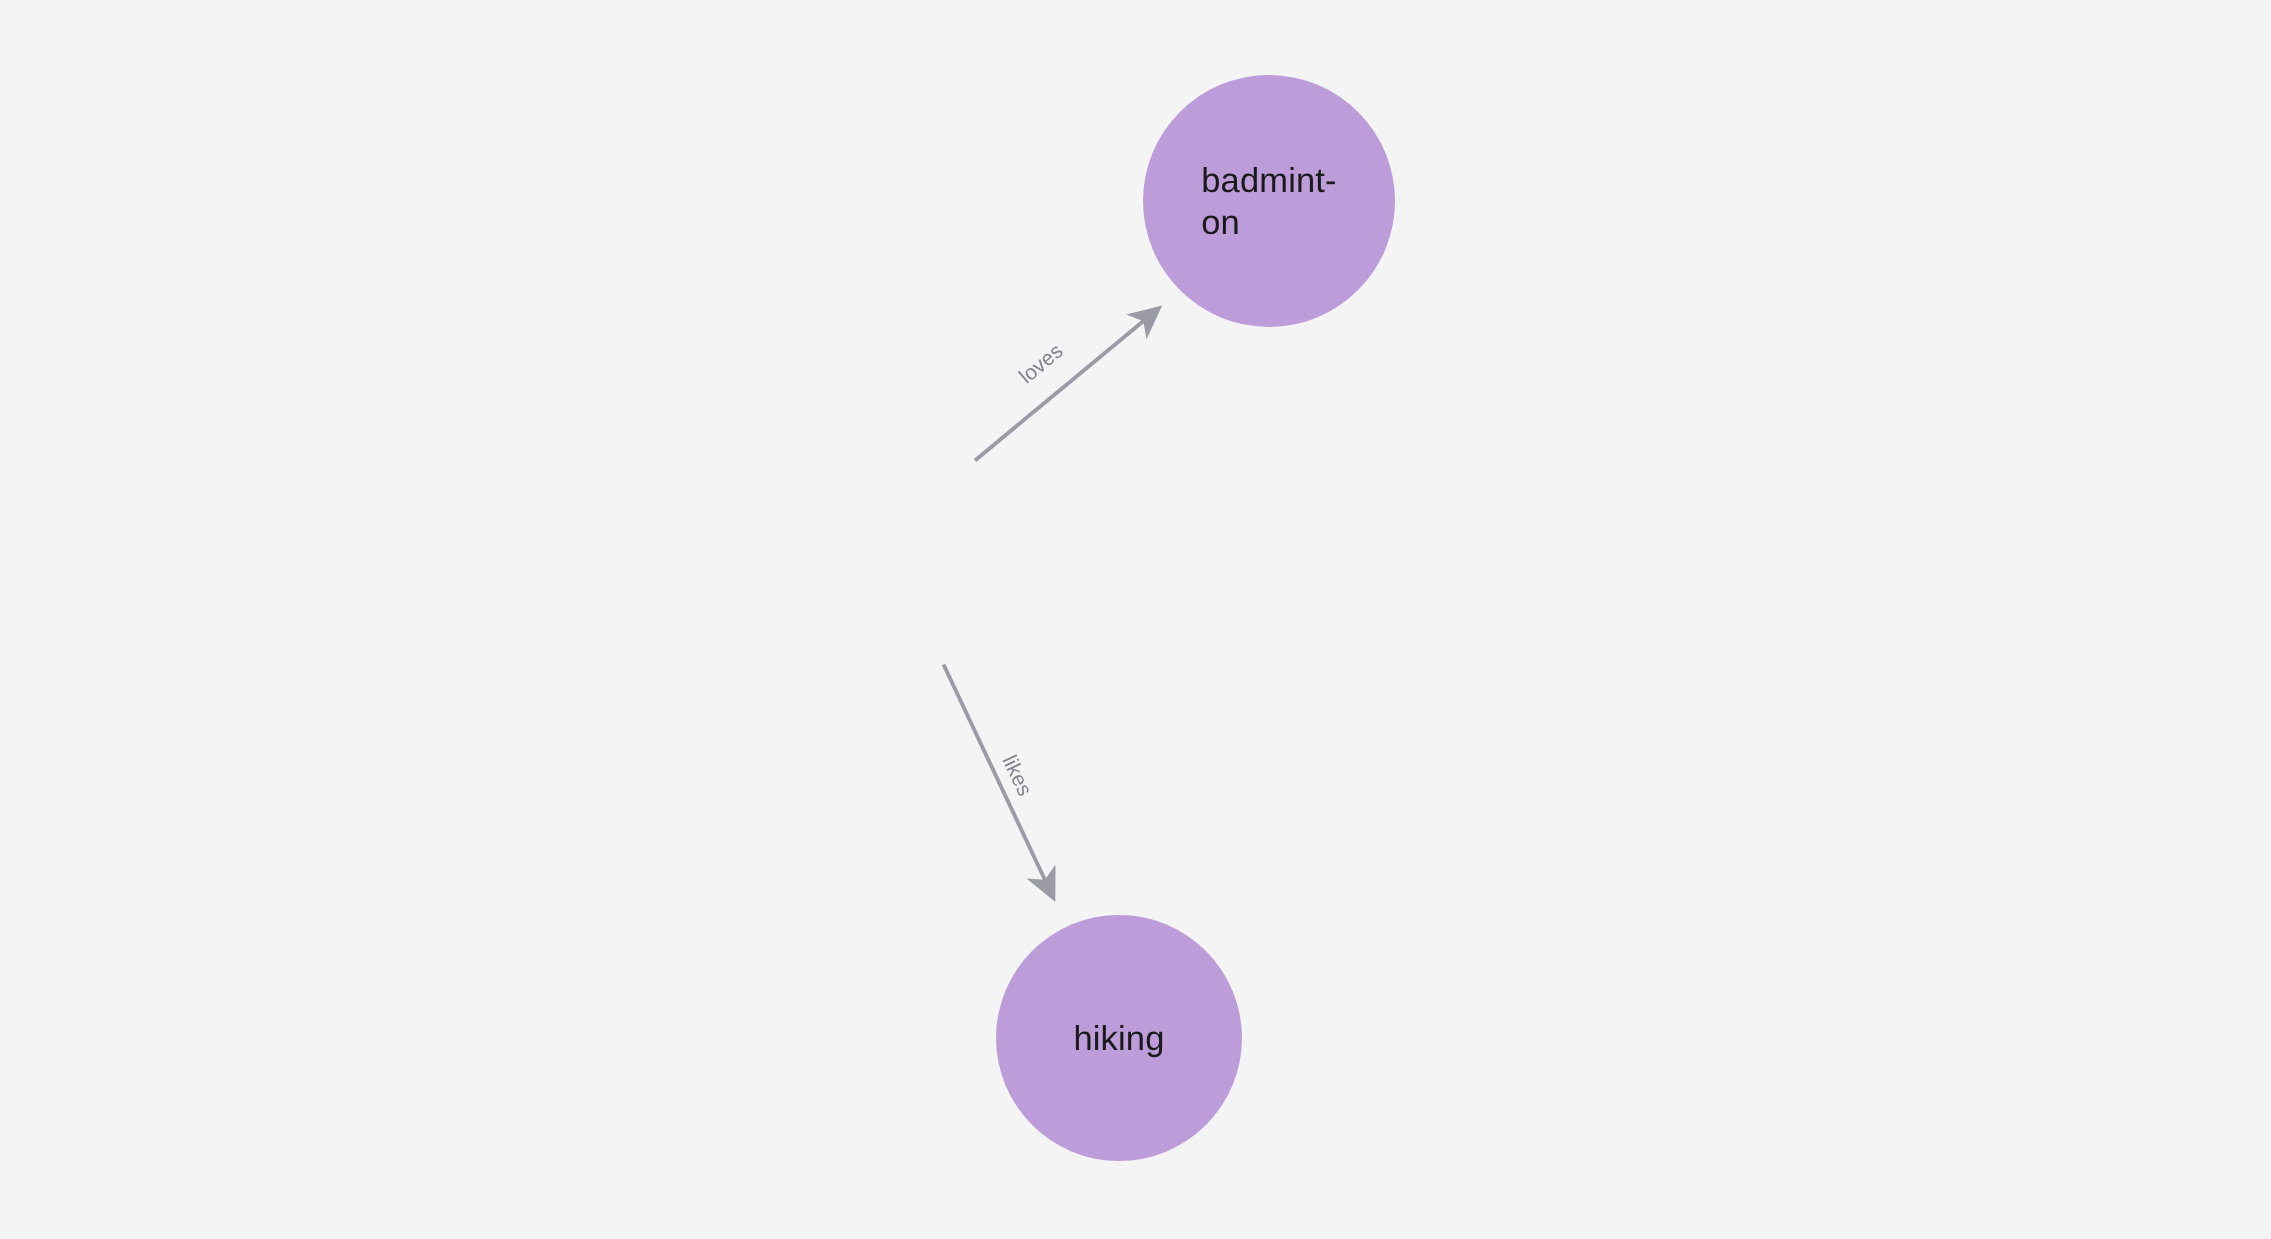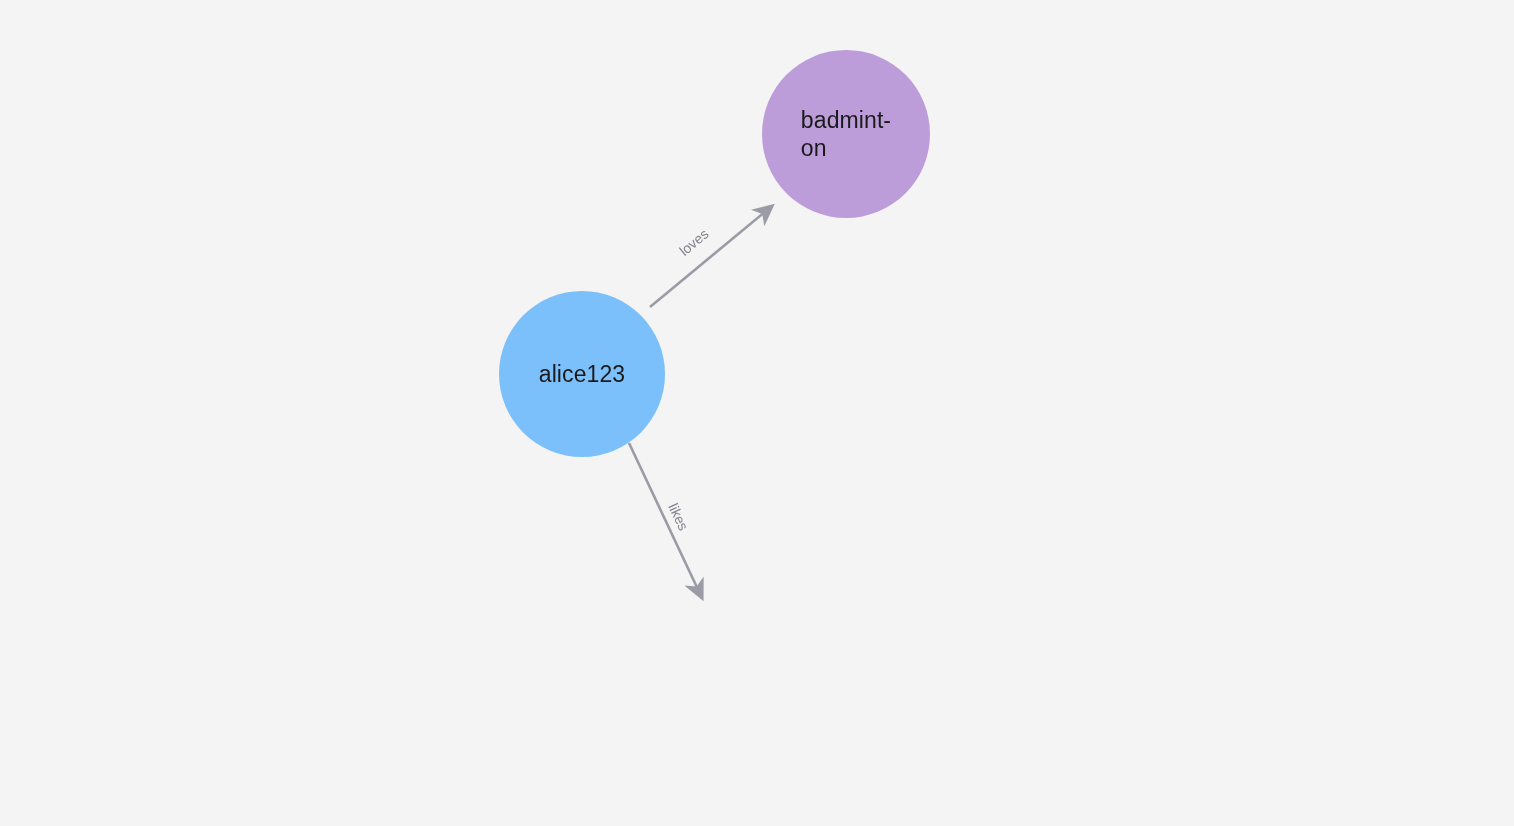--- a/index.html
+++ b/index.html
@@ -77,9 +77,6 @@
     </g>
   </svg>
 
-  <div class="graph-node" style="left:499px; top:291px; width:166px; height:166px; background:#7bc0fa;">
-    <span class="node-label">alice123</span>
-  </div>
 
   <div class="graph-node" style="left:762px; top:50px; width:168px; height:168px; background:#bc9dda;">
     <span class="node-label">badmint-

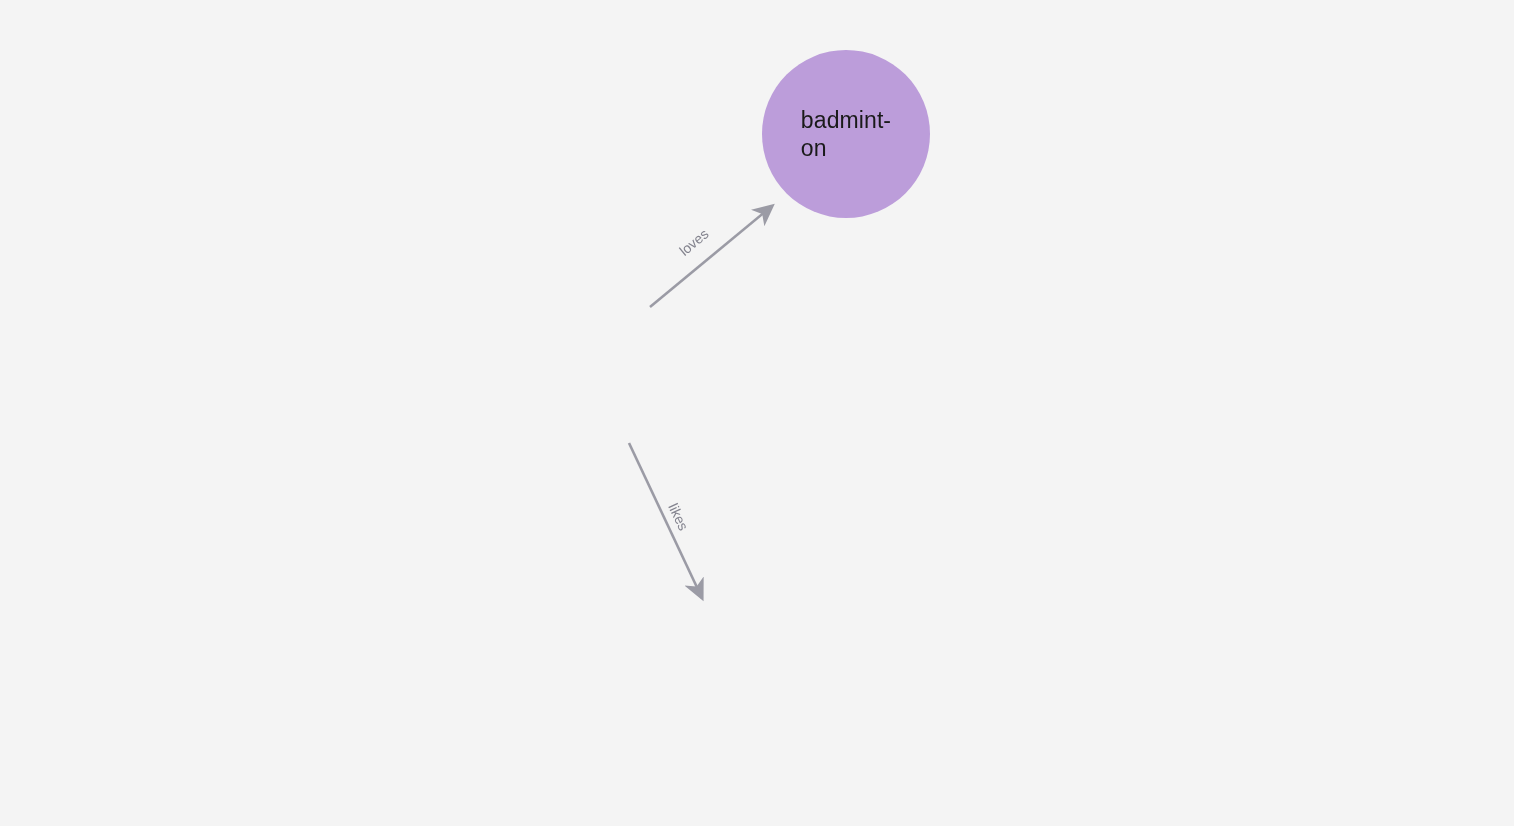--- a/index.html
+++ b/index.html
@@ -83,6 +83,9 @@
 on</span>
   </div>
 
+  <div class="graph-node" style="left:664px; top:610px; width:164px; height:164px; background:#bc9dda;">
+    <span class="node-label">hiking</span>
+  </div>
 
 </div>
 

